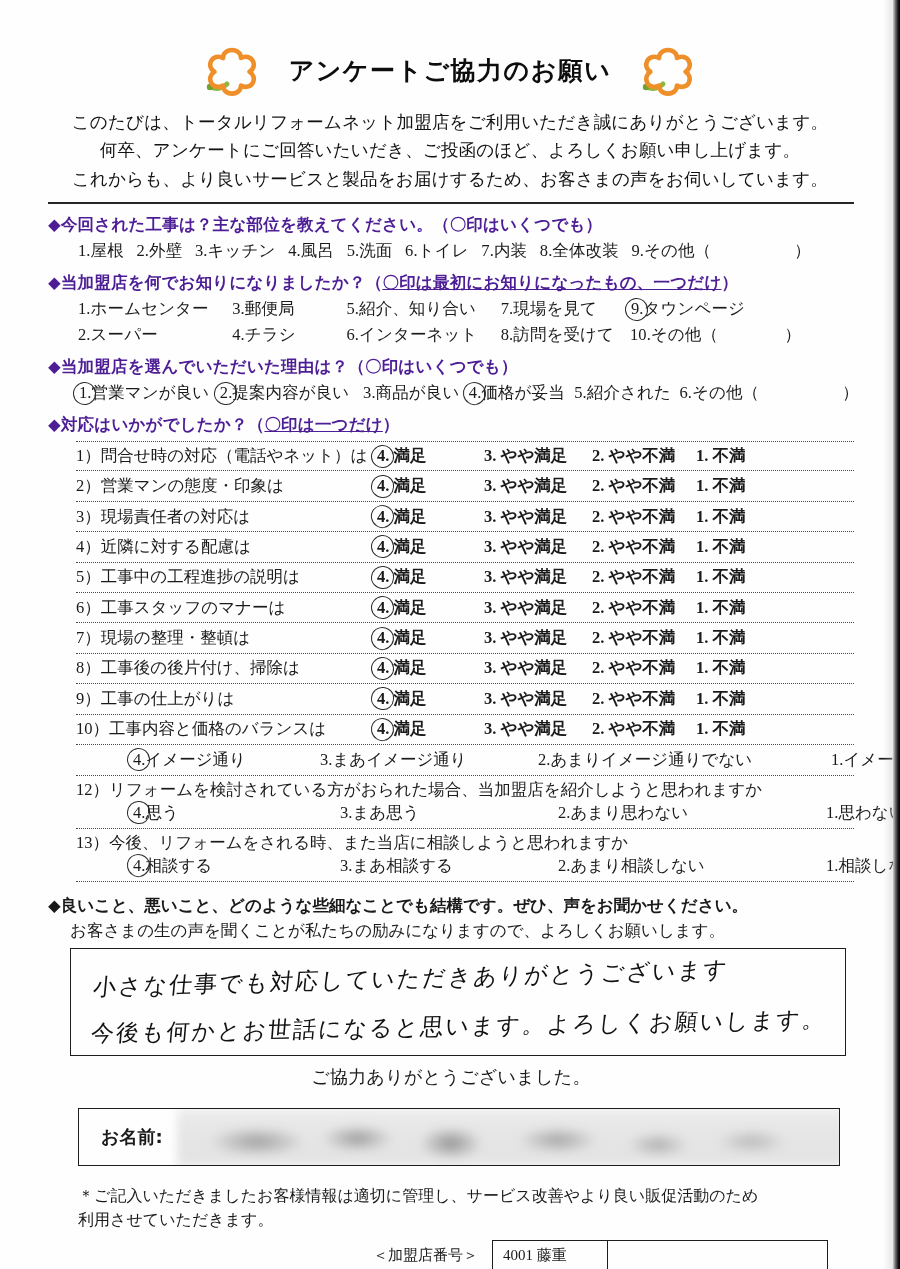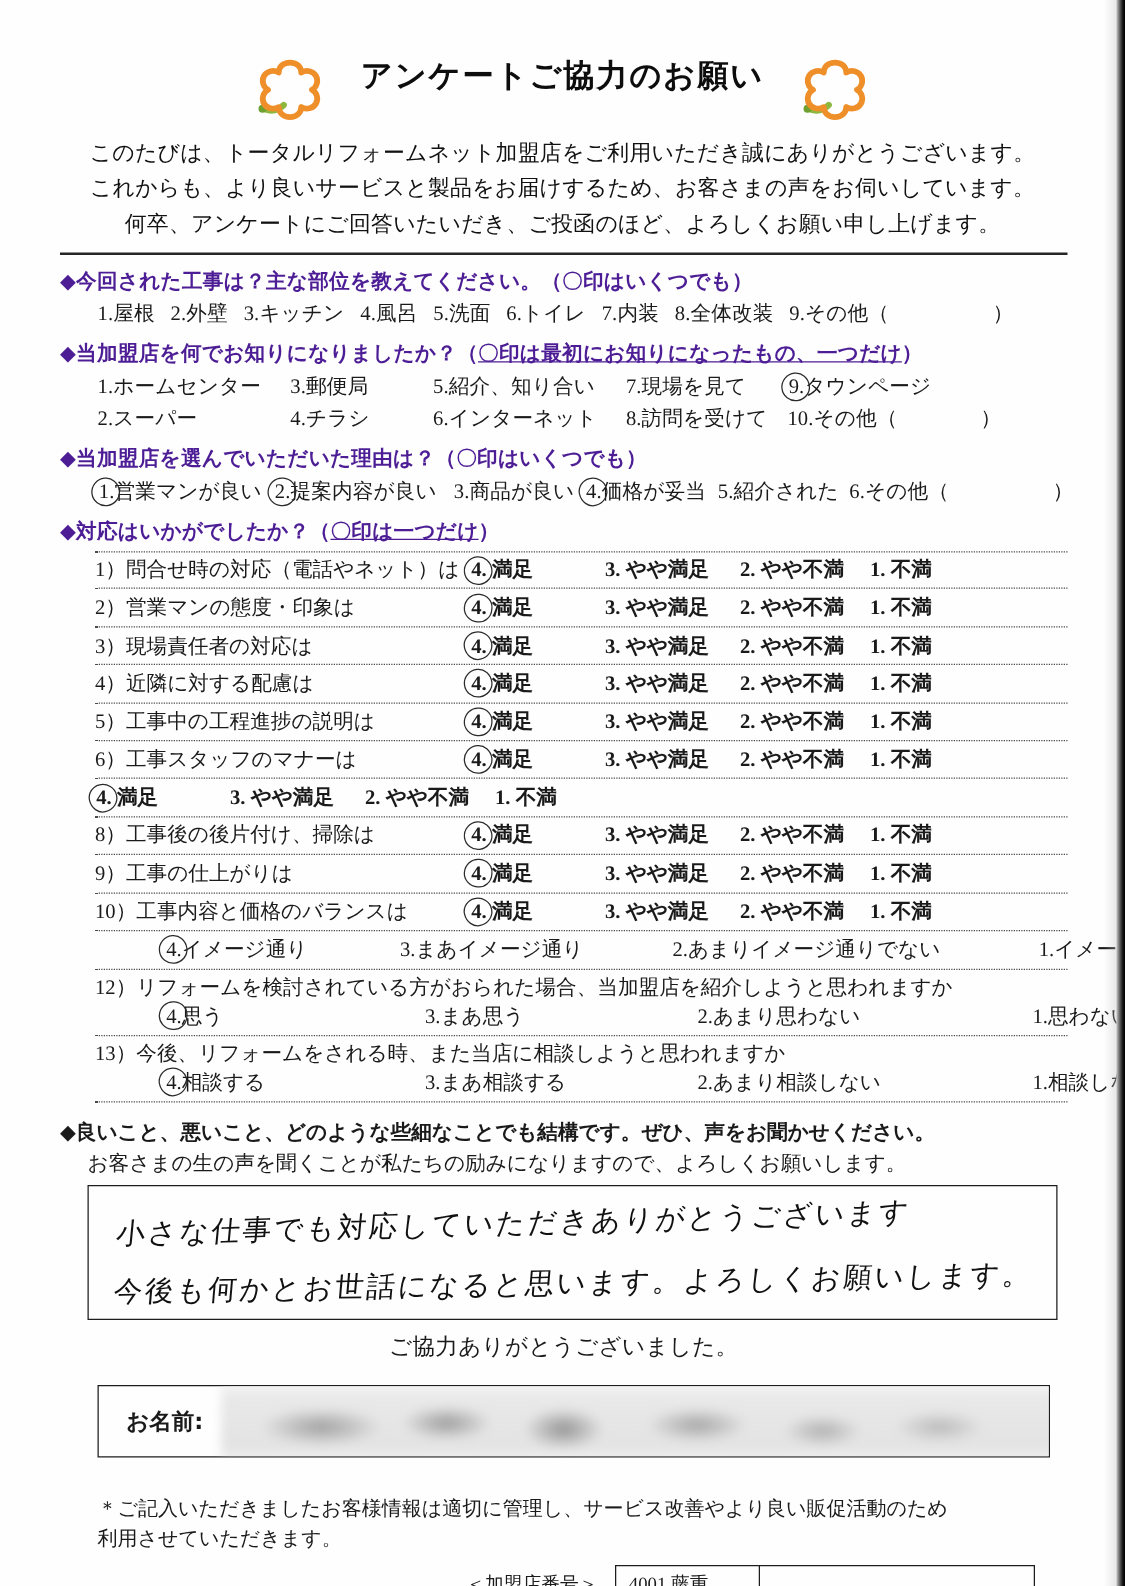--- a/index.html
+++ b/index.html
@@ -43,6 +43,7 @@
   }
   .title-row {
     display: flex;
+    align-items: center;
     justify-content: center;
     gap: 30px;
   }

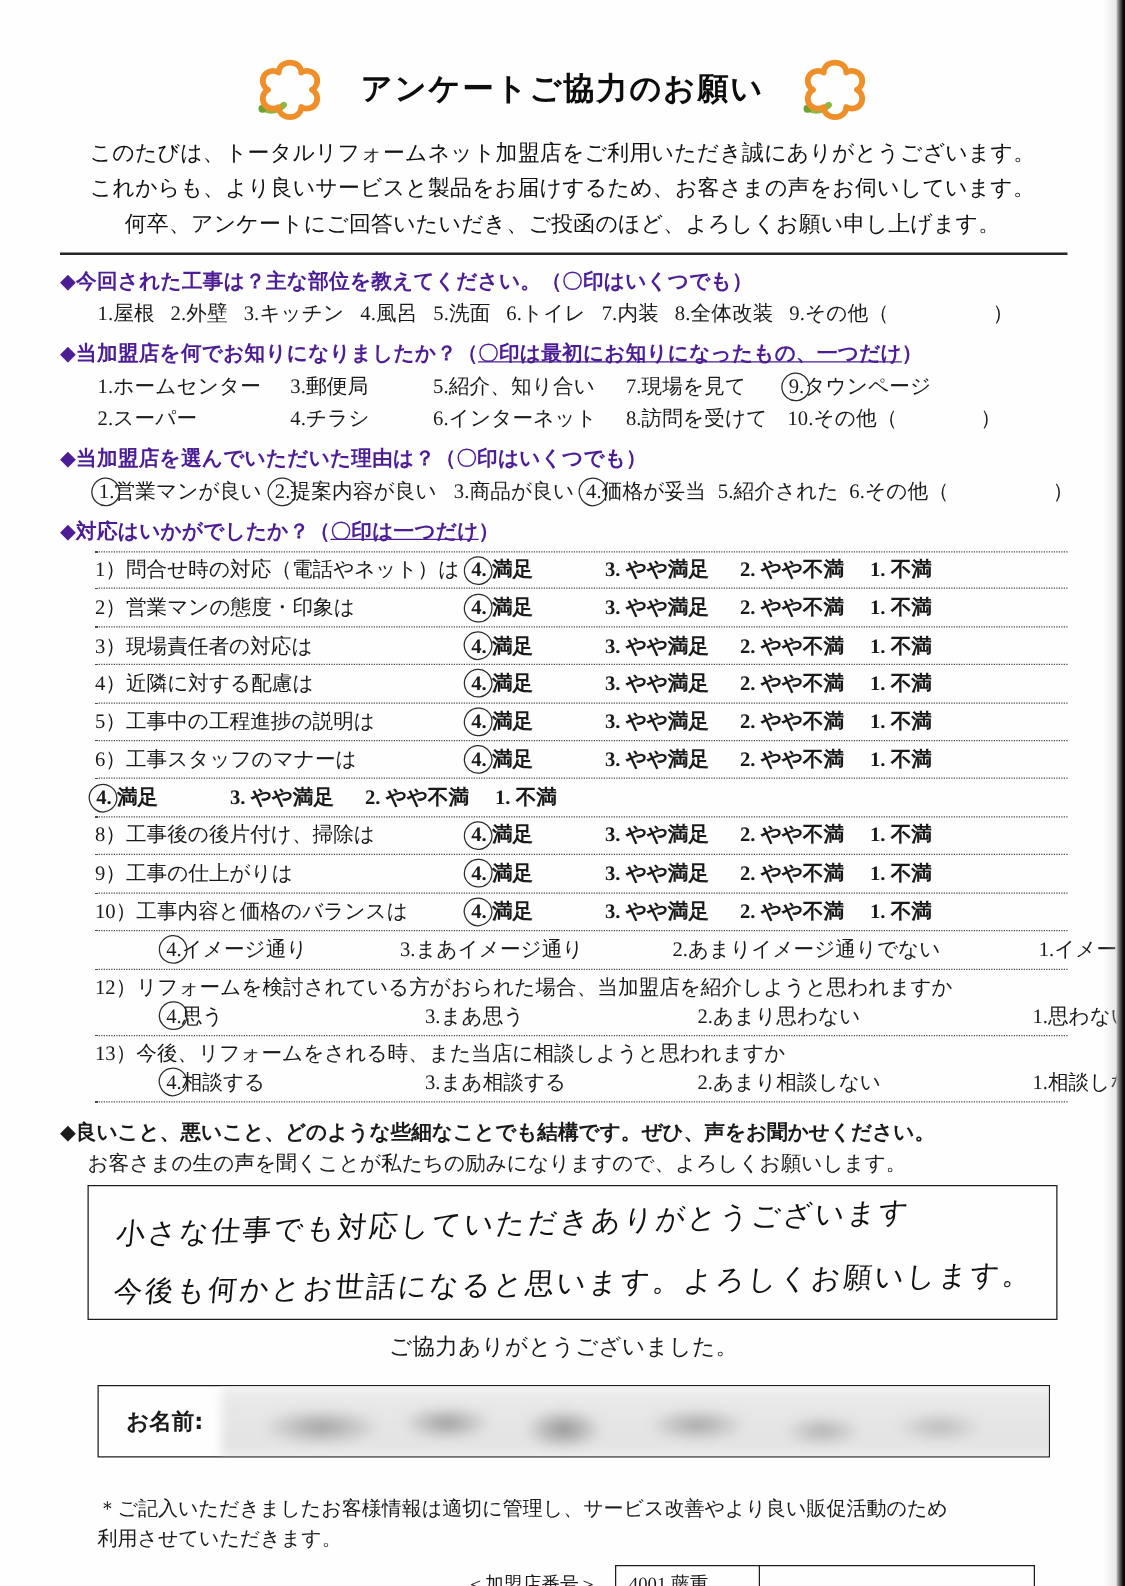--- a/index.html
+++ b/index.html
@@ -322,8 +322,8 @@
 
     <div class="intro">
       <div>このたびは、トータルリフォームネット加盟店をご利用いただき誠にありがとうございます。</div>
+      <div>何卒、アンケートにご回答いたいだき、ご投函のほど、よろしくお願い申し上げます。</div>
       <div>これからも、より良いサービスと製品をお届けするため、お客さまの声をお伺いしています。</div>
-      <div>何卒、アンケートにご回答いたいだき、ご投函のほど、よろしくお願い申し上げます。</div>
     </div>
   </div>
 

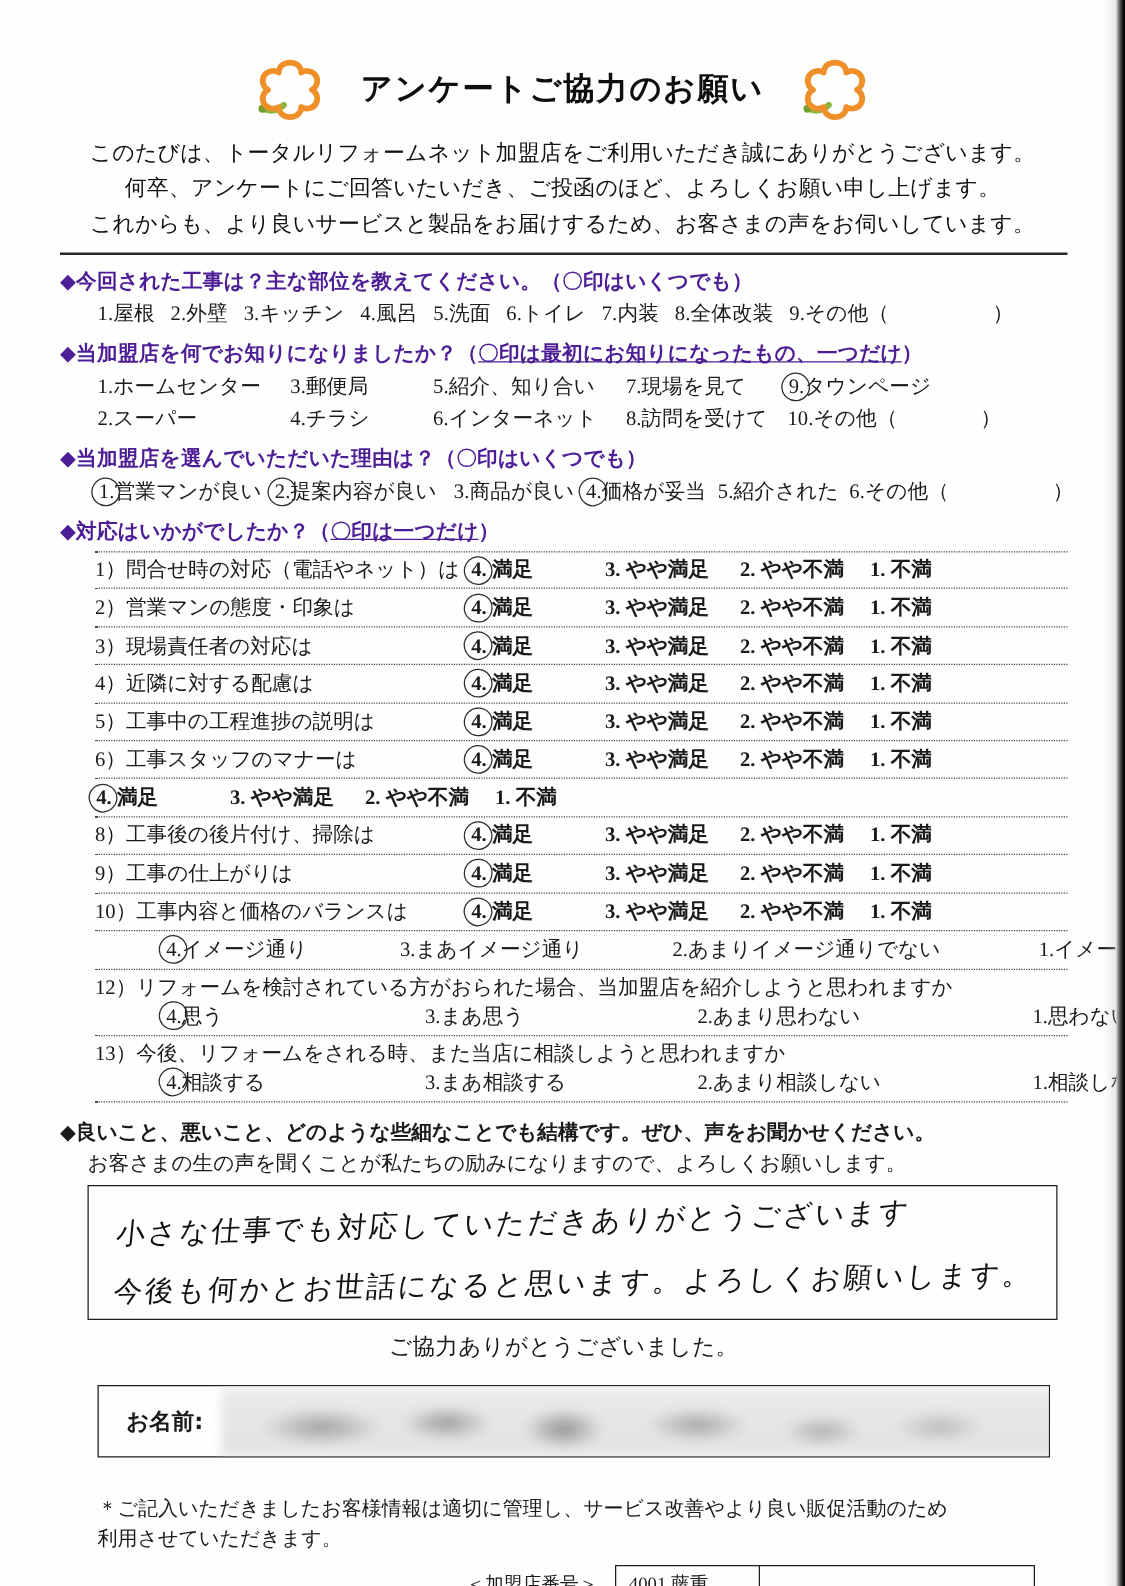--- a/index.html
+++ b/index.html
@@ -427,6 +427,7 @@
       </div>
 
       <div class="rrow">
+        <span class="rlabel">7）現場の整理・整頓は</span>
         <span class="rc rc1 circ v3">4. 満足</span>
         <span class="rc rc2">3. やや満足</span>
         <span class="rc rc3">2. やや不満</span>

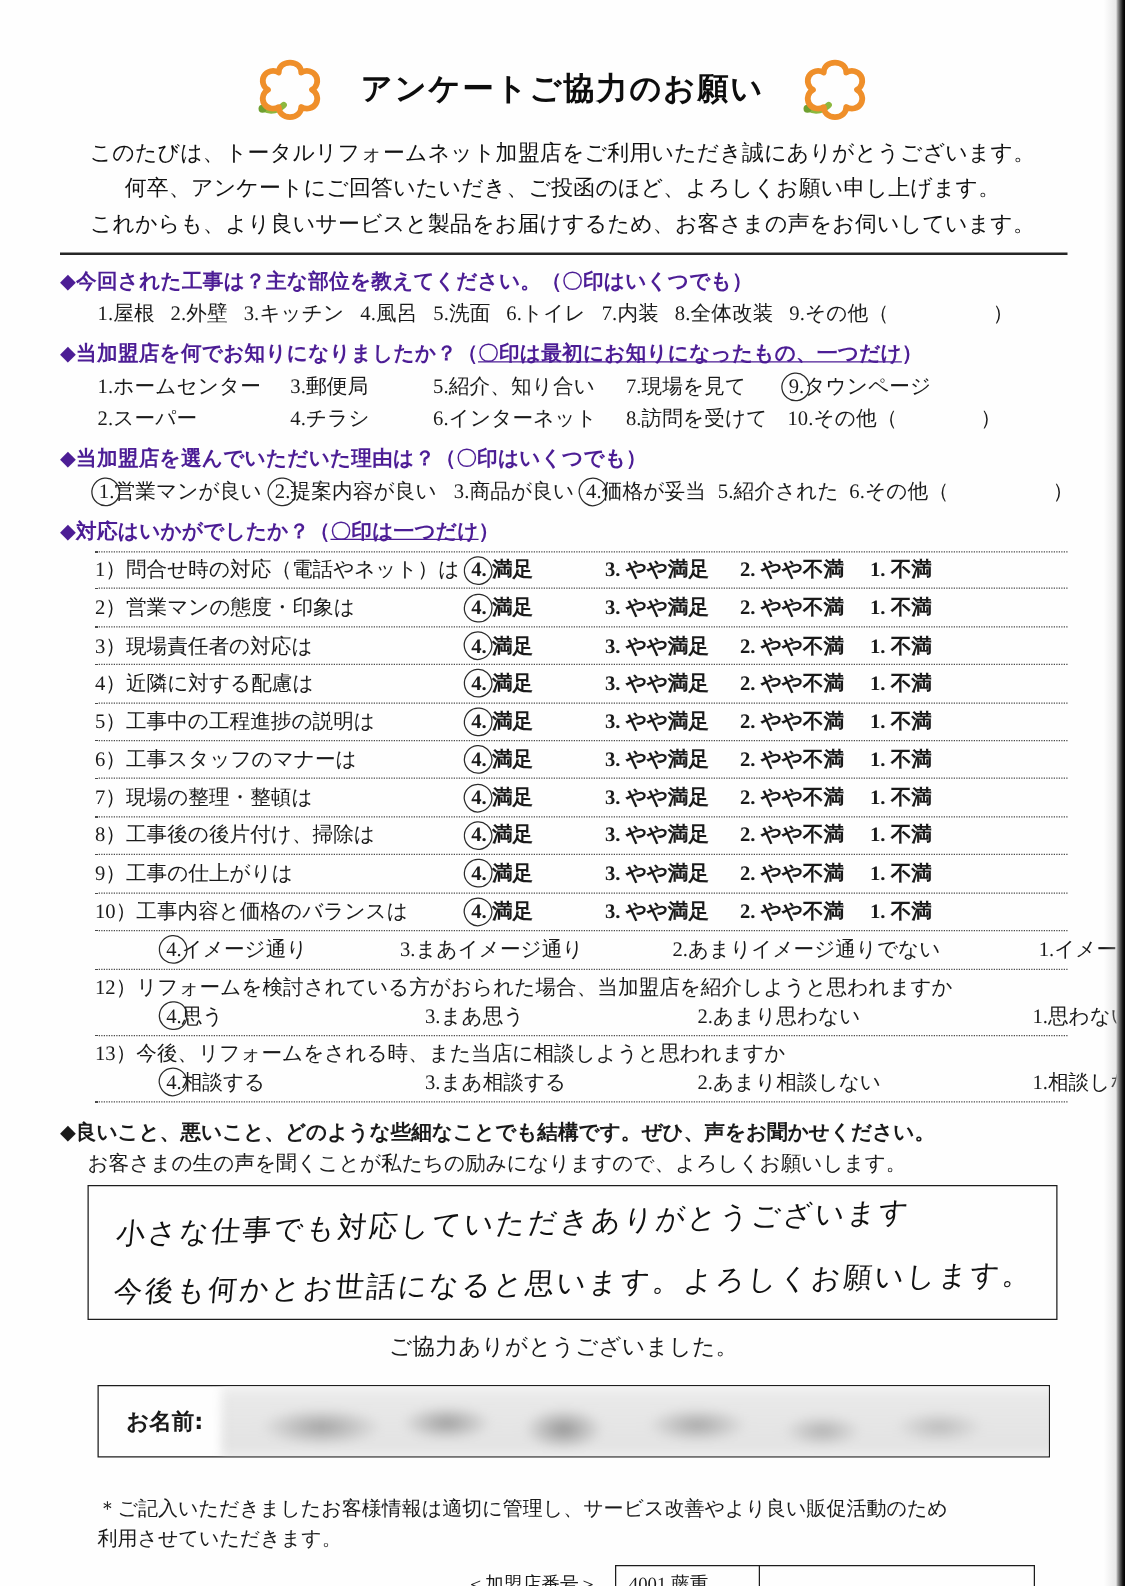--- a/index.html
+++ b/index.html
@@ -237,7 +237,7 @@
 
   
   .foot {
-    margin-top: 30px;
+    margin-top: 18px;
     font-size: 16px;
     padding-left: 30px;
     line-height: 1.5;

